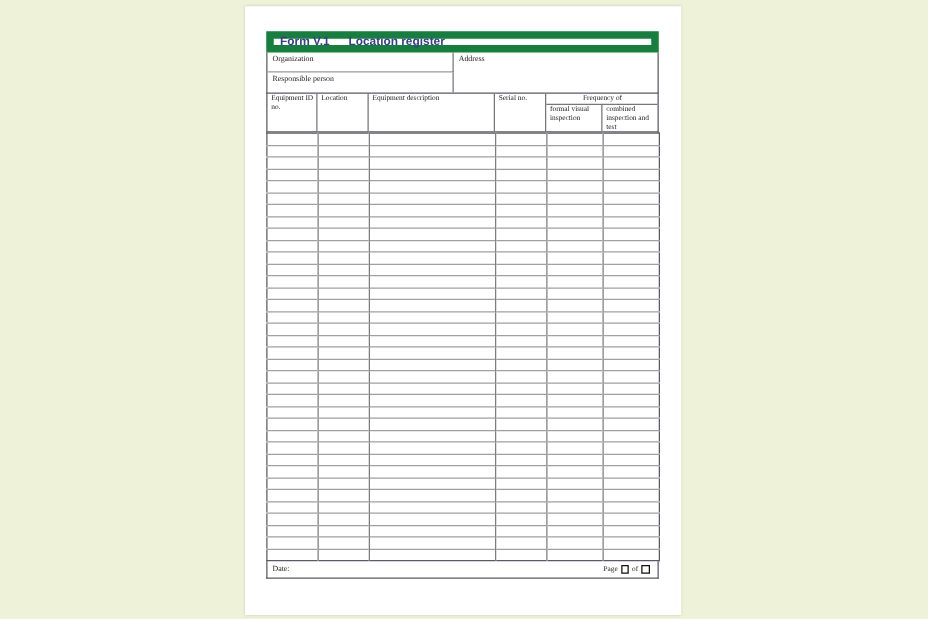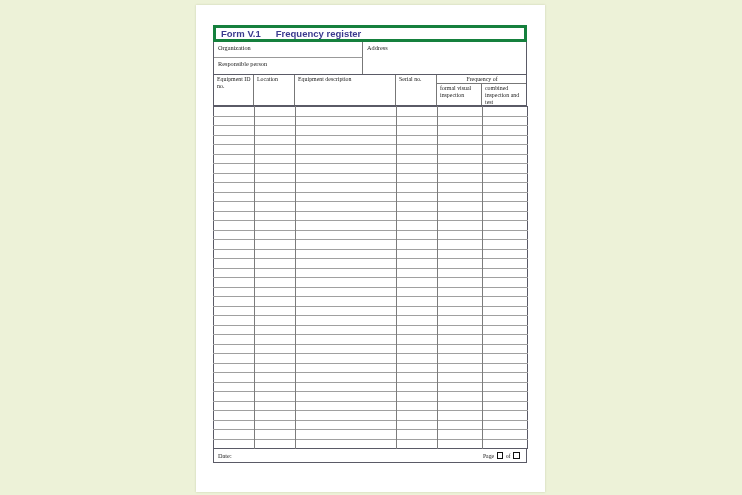--- a/index.html
+++ b/index.html
@@ -25,9 +25,9 @@
   
   .title-bar {
     height: 17px;
-    border: 3px solid #15803d;
+    border: 6px solid #15803d;
     display: flex;
-    align-items: flex-start;
+    align-items: center;
     padding-left: 5px;
     font-family: "Liberation Sans", sans-serif;
     font-weight: bold;

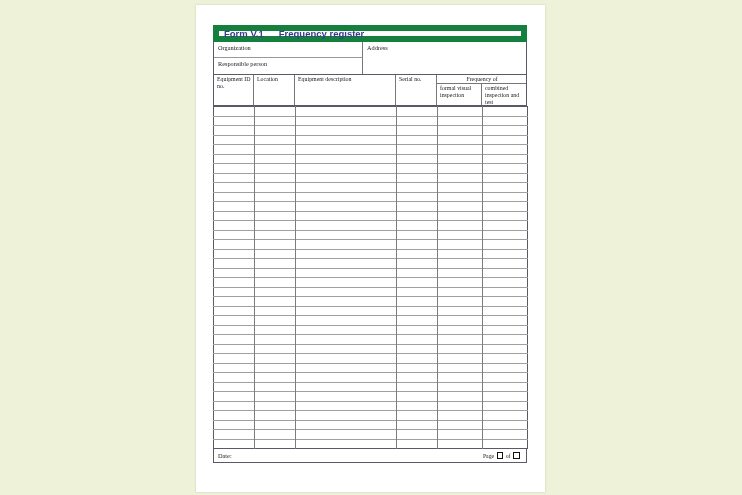--- a/index.html
+++ b/index.html
@@ -127,7 +127,7 @@
 
     <div class="title-bar">
       <span>Form V.1</span>
-      <span class="form-name">Frequency register</span>
+      <span class="form-name">Location register</span>
     </div>
 
     <div class="info">

